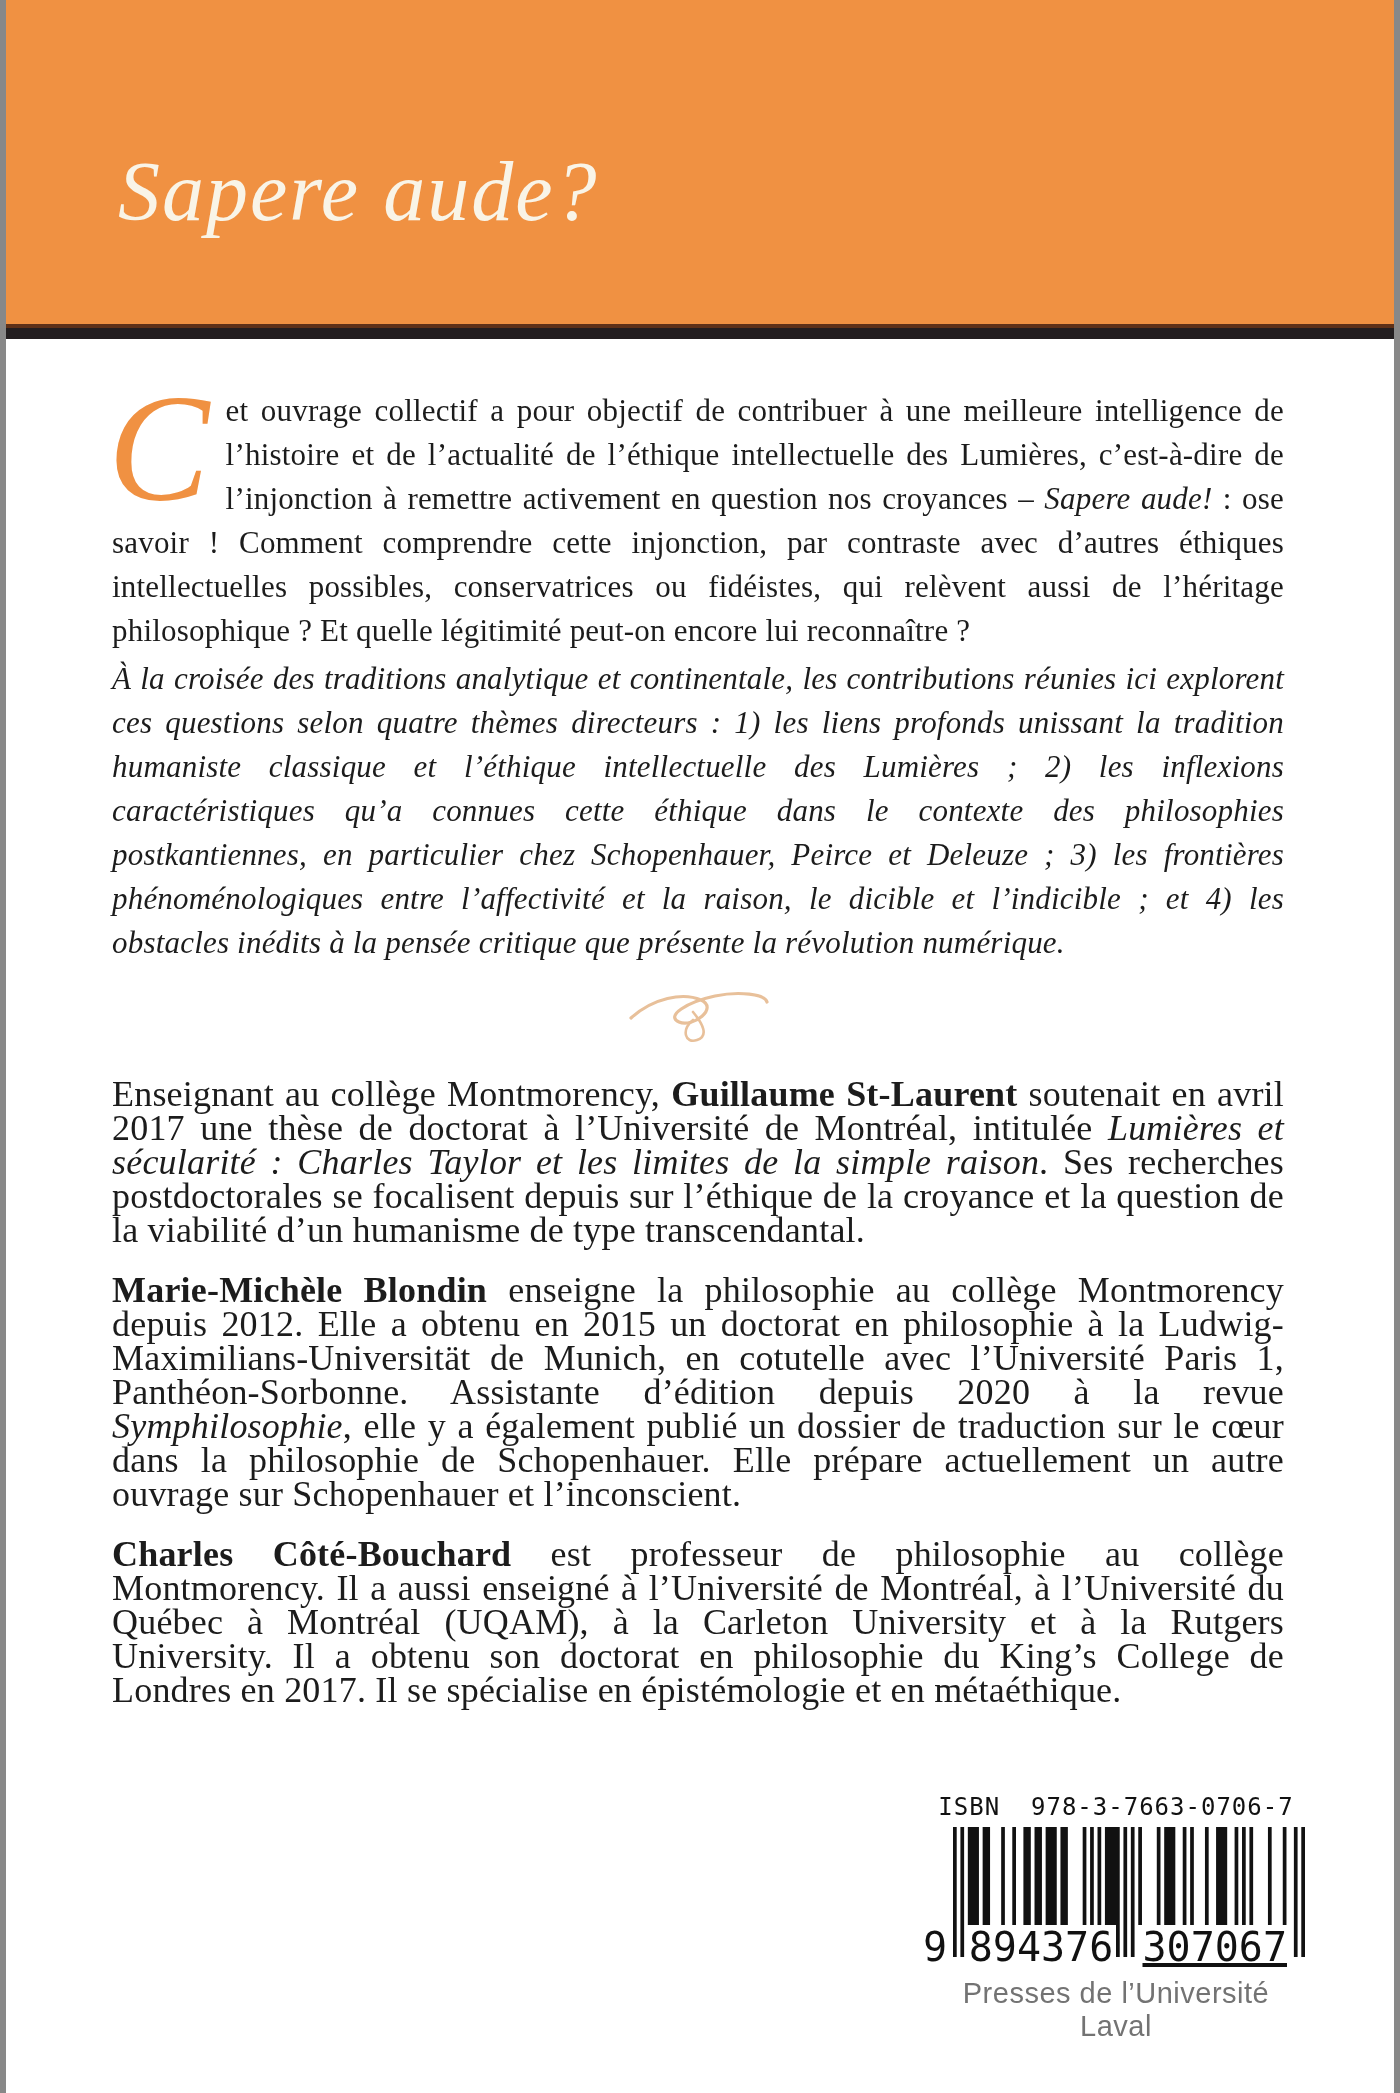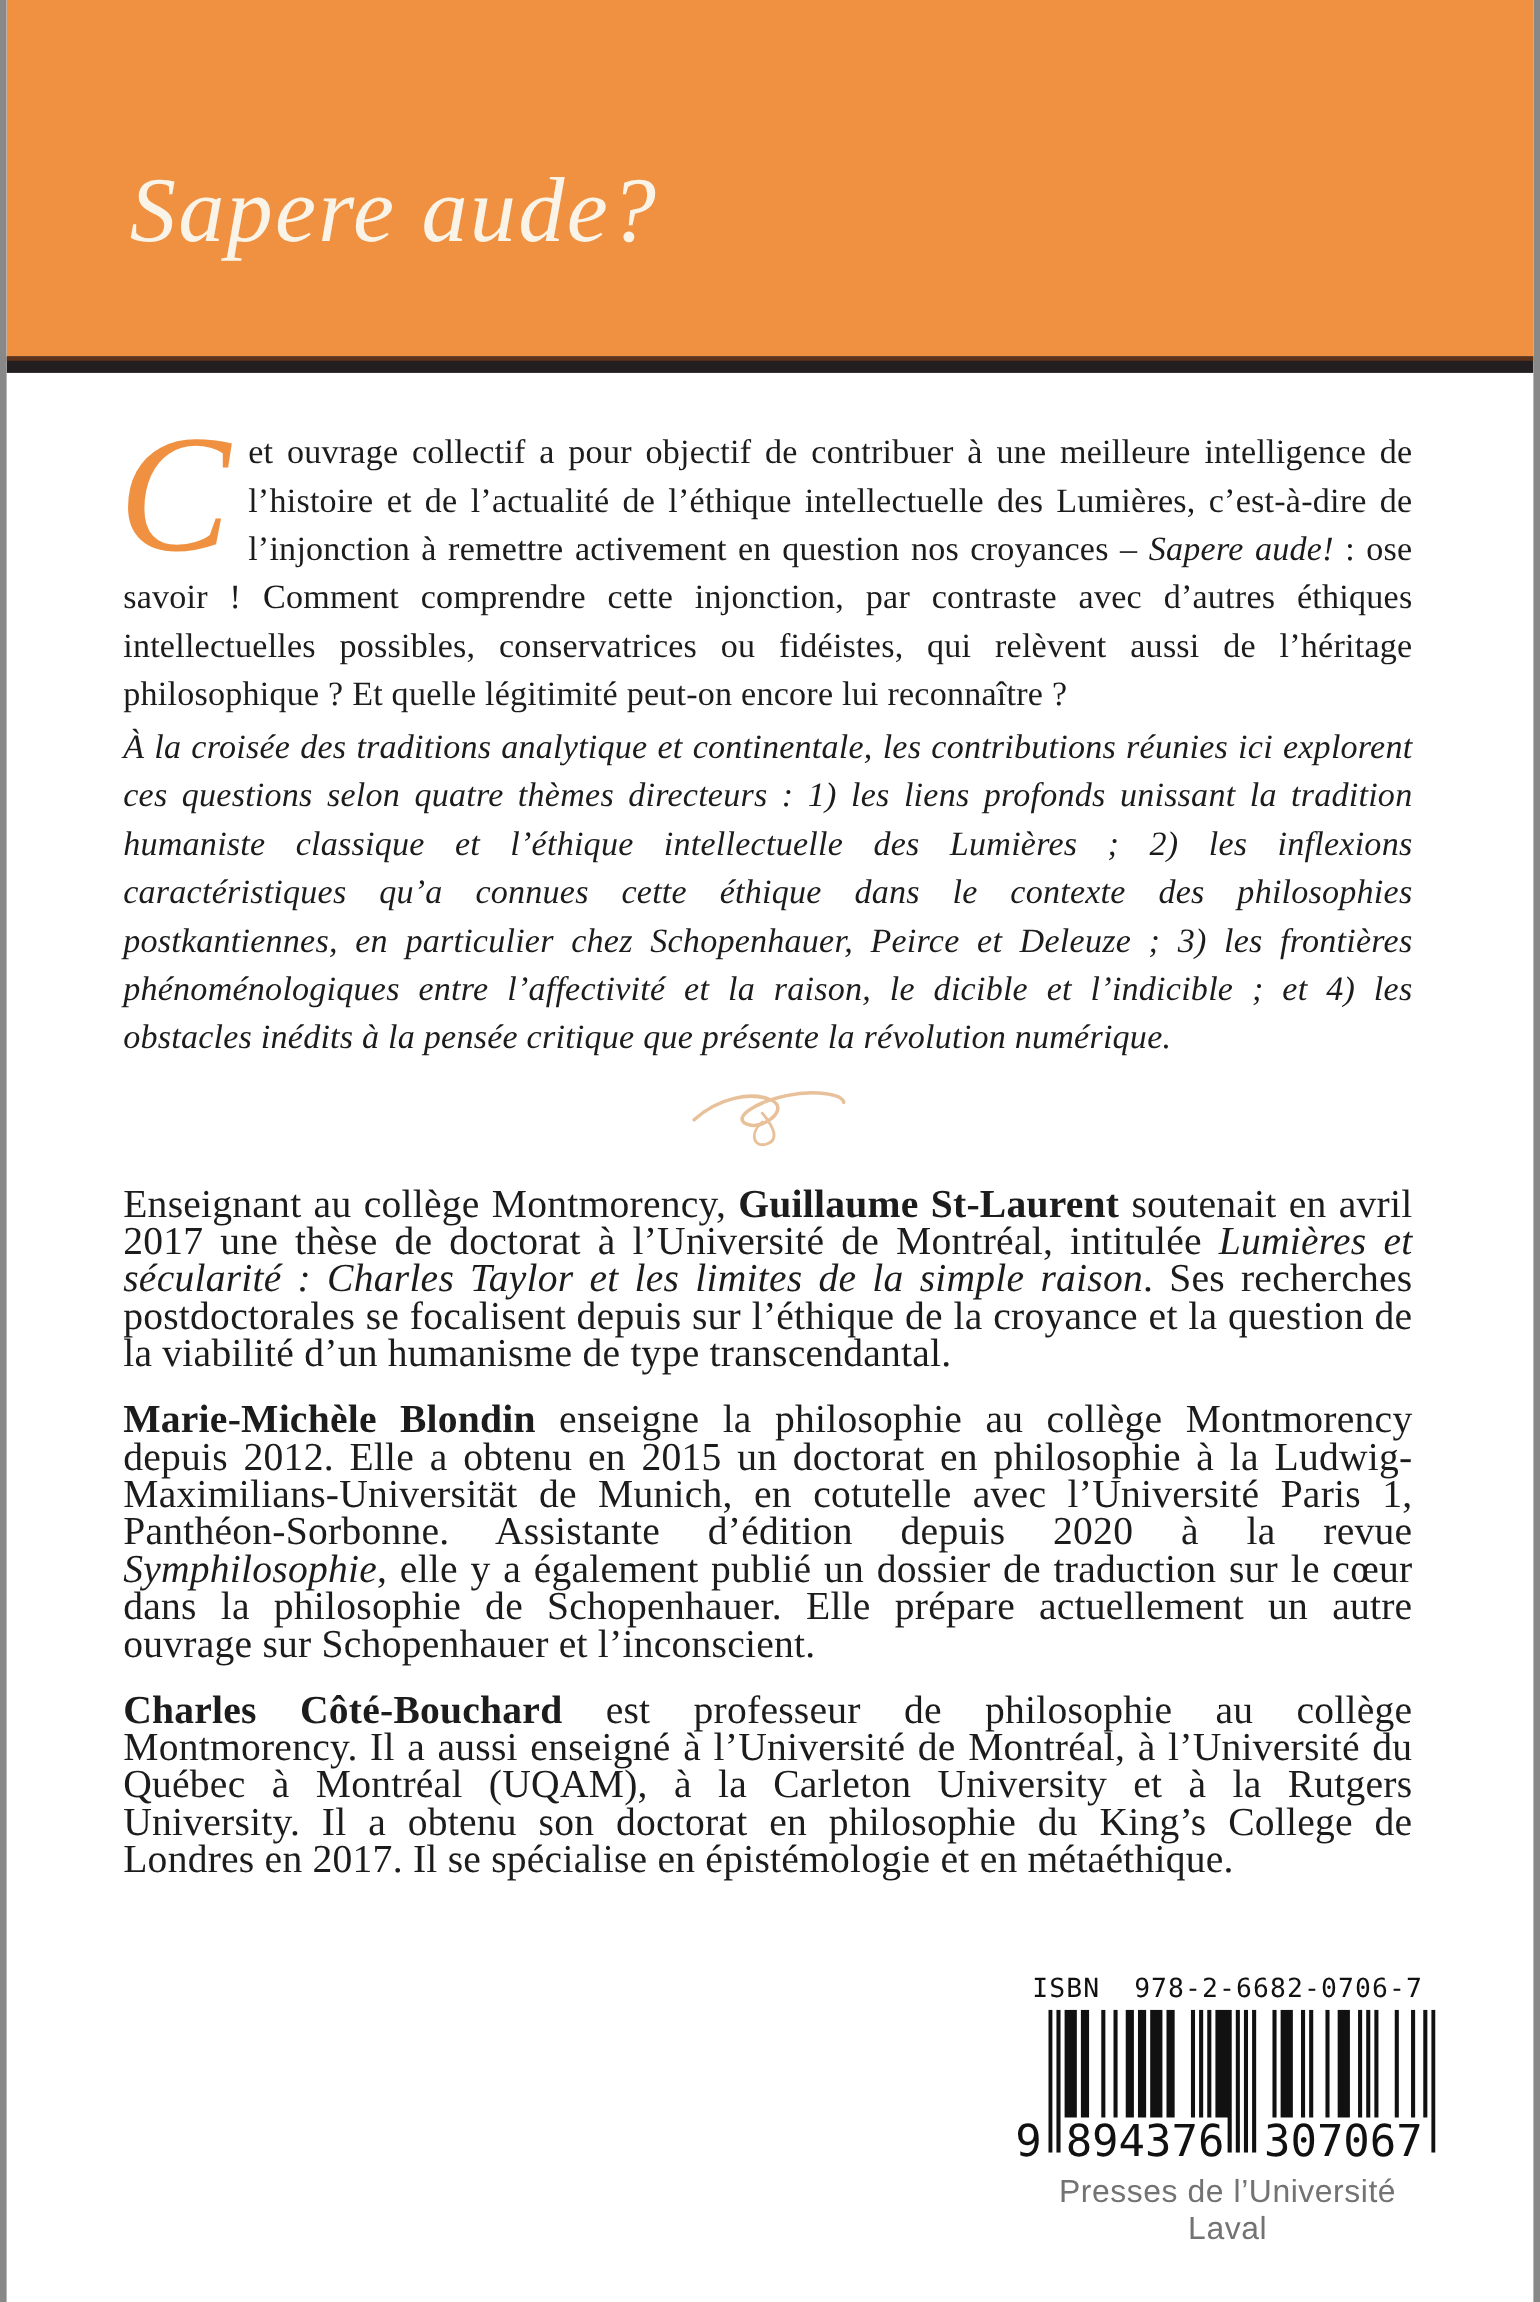--- a/index.html
+++ b/index.html
@@ -99,7 +99,7 @@
   </main>
 
   <div class="barcode-block">
-    <div class="isbn-label">ISBN  978-2-6682-0706-7</div>
+    <div class="isbn-label">ISBN  978-3-7663-0706-7</div>
     <div class="bars-wrap">
       <span id="bars-svg"><svg width="352" height="130" viewBox="0 0 352 130" fill="#111">
             <rect x="0.00" y="0" width="3.71" height="130"></rect>

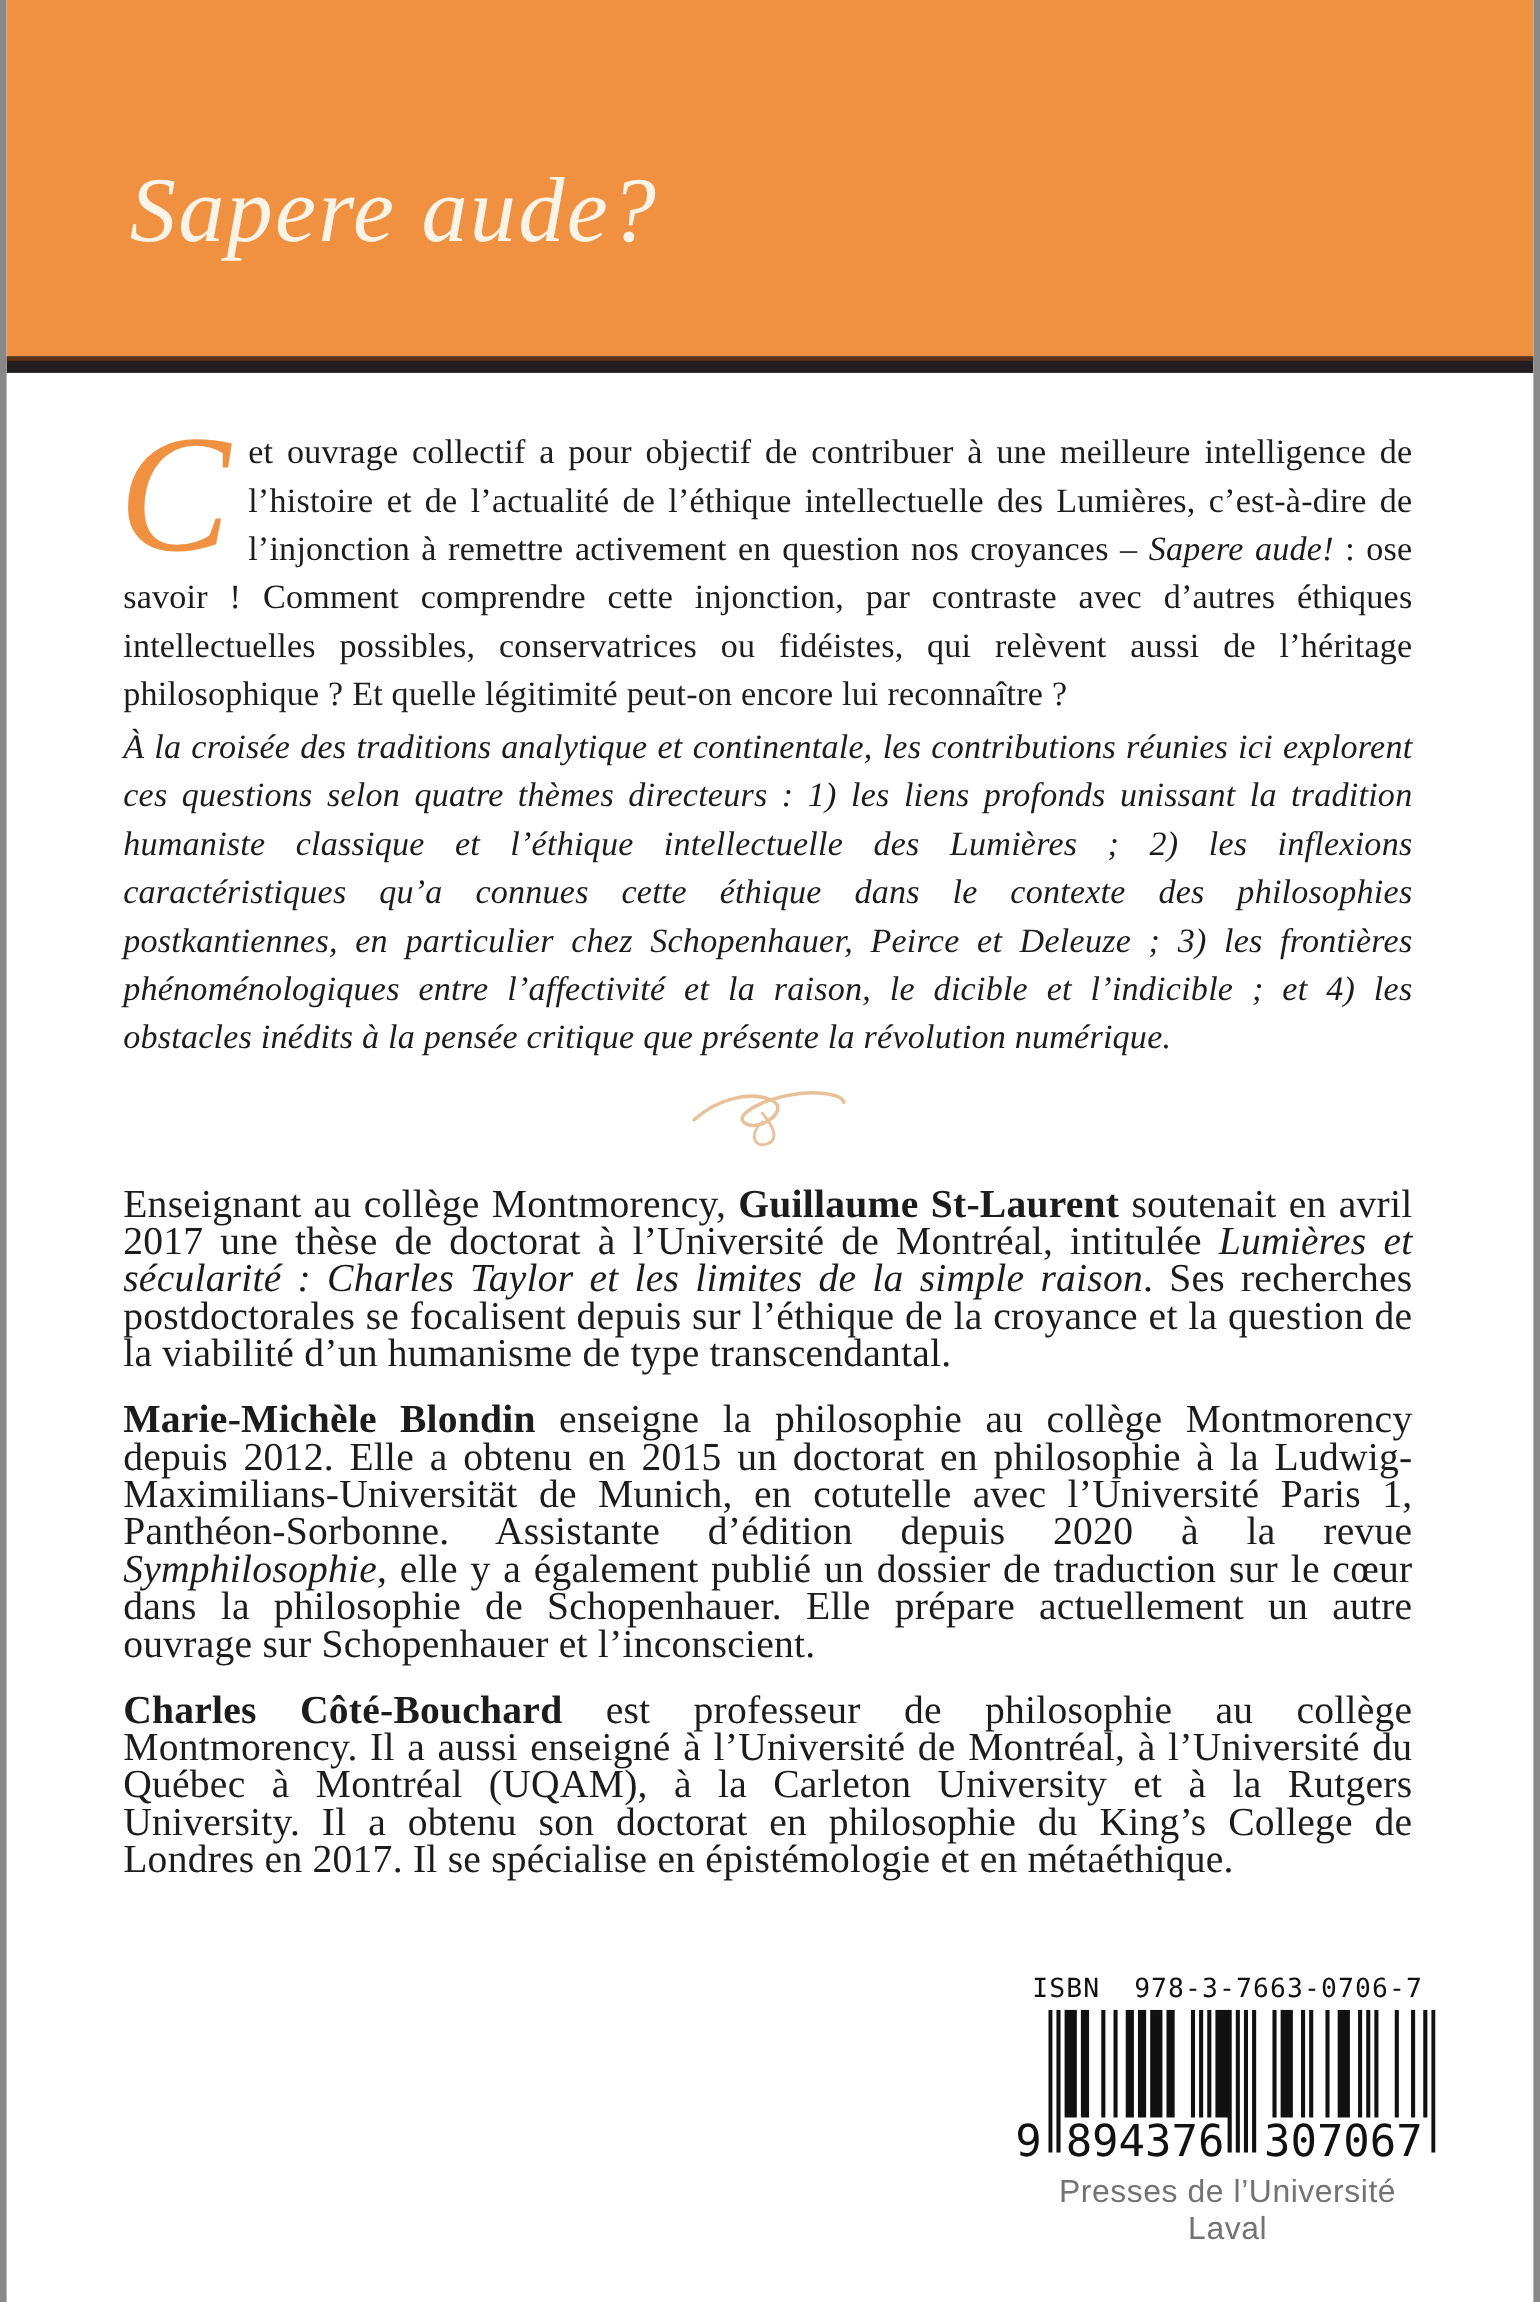--- a/index.html
+++ b/index.html
@@ -60,7 +60,7 @@
   }
   .ean-d0{left:-4px;width:28px;background:transparent;}
   .ean-d1{left:41px;width:150px;text-align:center;}
-  .ean-d2{left:224px;width:150px;text-align:left;}
+  .ean-d2{left:212px;width:150px;text-align:right;text-decoration:underline;}
   .publisher{
     margin-top:4px;font-family:"Liberation Sans", sans-serif;
     font-size:29px;color:#737373;letter-spacing:0.5px;

